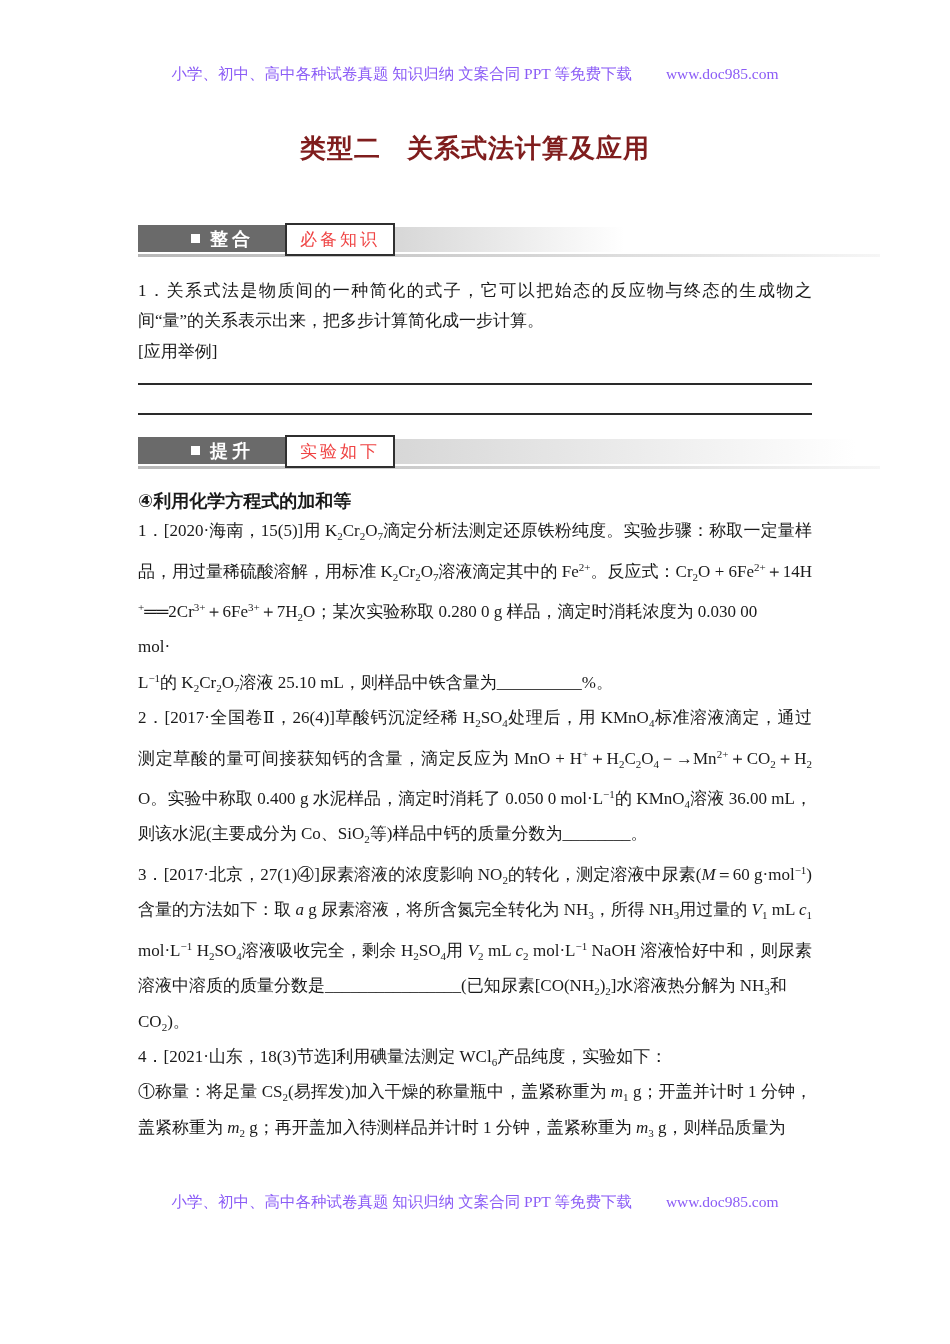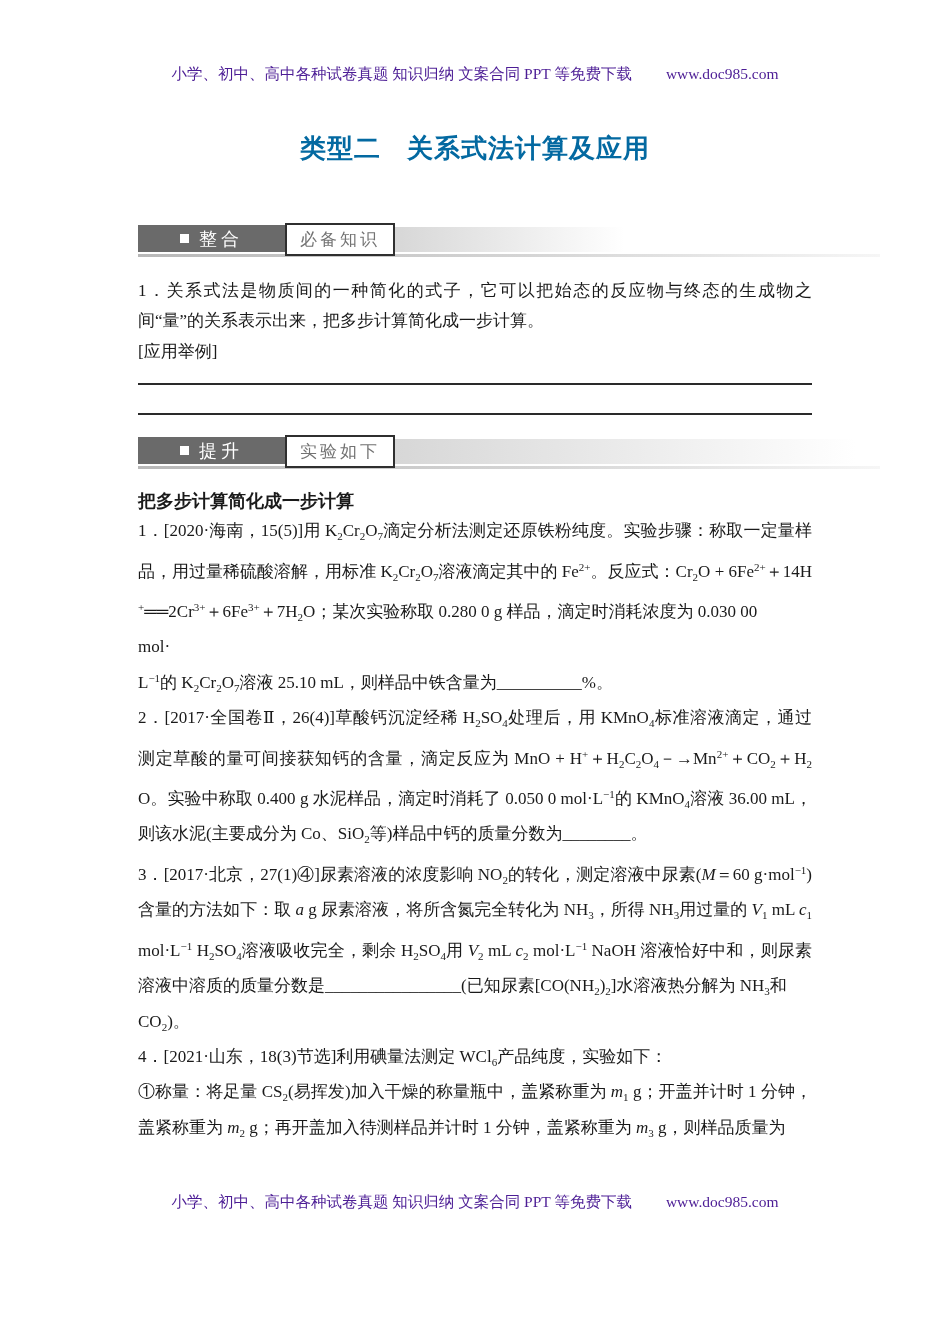--- a/index.html
+++ b/index.html
@@ -17,7 +17,7 @@
     width:100%;
     text-align:center;
     font-size:15.5px;
-    color:#4c1d95;
+    color:#8b5cf6;
     white-space:nowrap;
   }
   .pg-header{margin-top:64px;}

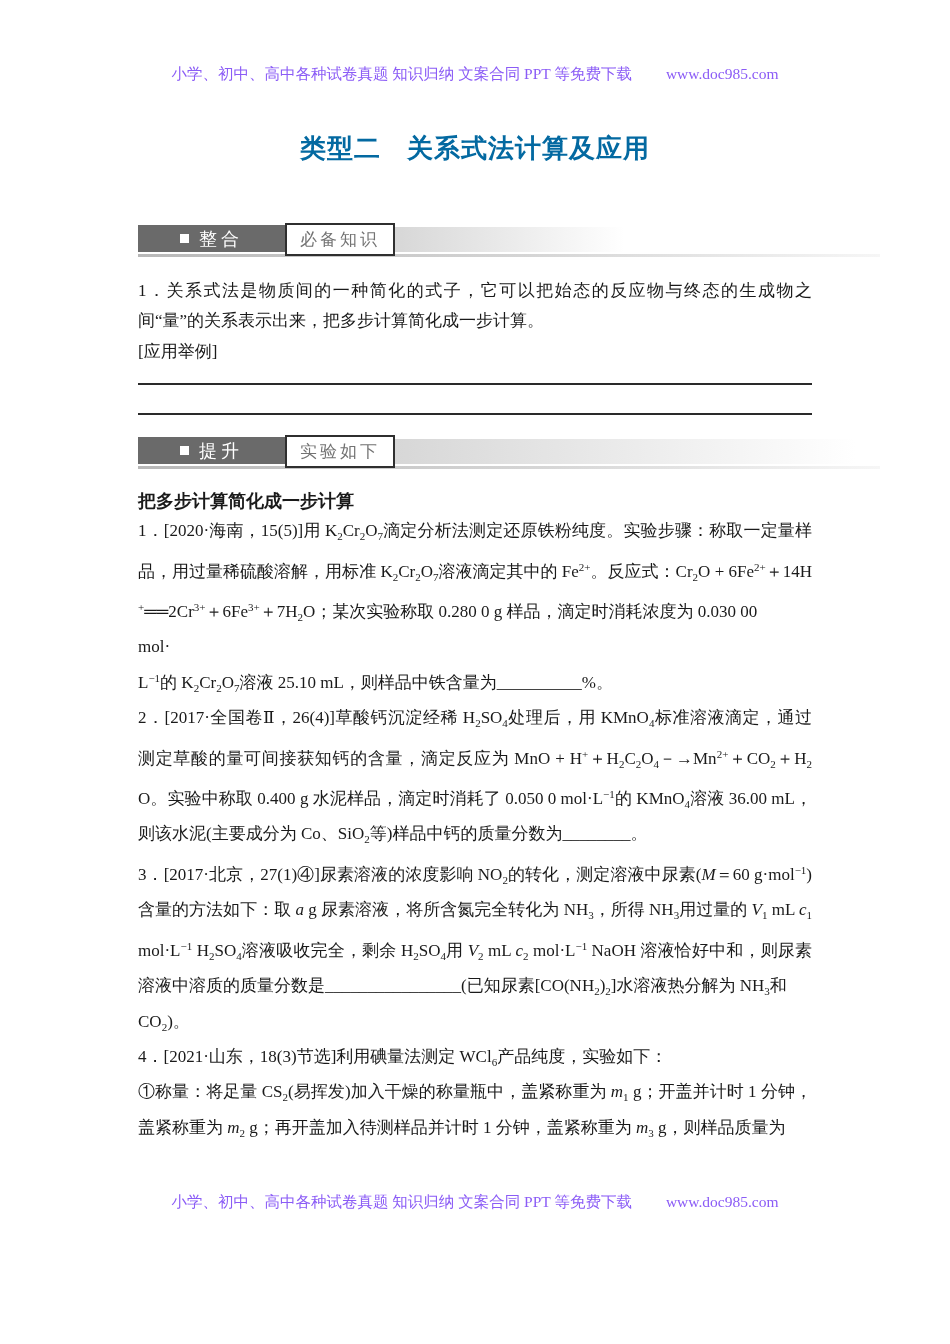--- a/index.html
+++ b/index.html
@@ -30,7 +30,7 @@
     font-weight:bold;
     font-size:26px;
     letter-spacing:1px;
-    color:#0369a1;
+    color:#7f1d1d;
   }
   .doc-title .title-gap{display:inline-block;width:26px;}
   .content{

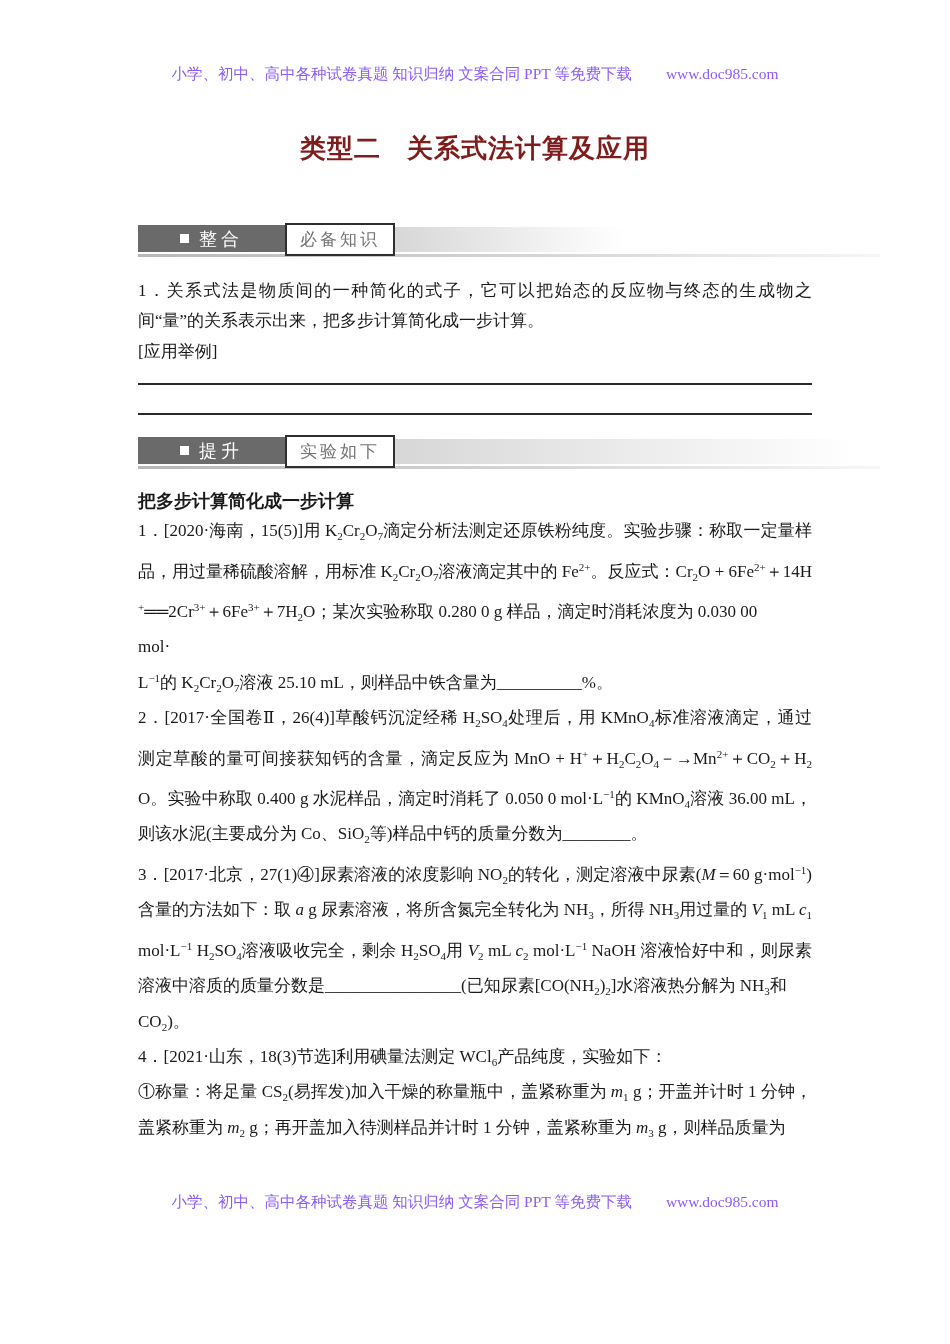--- a/index.html
+++ b/index.html
@@ -47,7 +47,7 @@
     color:#fff;
     display:flex;align-items:center;justify-content:center;
     font-family:"Liberation Sans","DejaVu Sans",sans-serif;
-    font-weight:normal;font-size:18px;letter-spacing:4px;
+    font-weight:bold;font-size:18px;letter-spacing:4px;padding-left:11px;
   }
   .badge-square{
     display:inline-block;width:9px;height:9px;background:#fff;

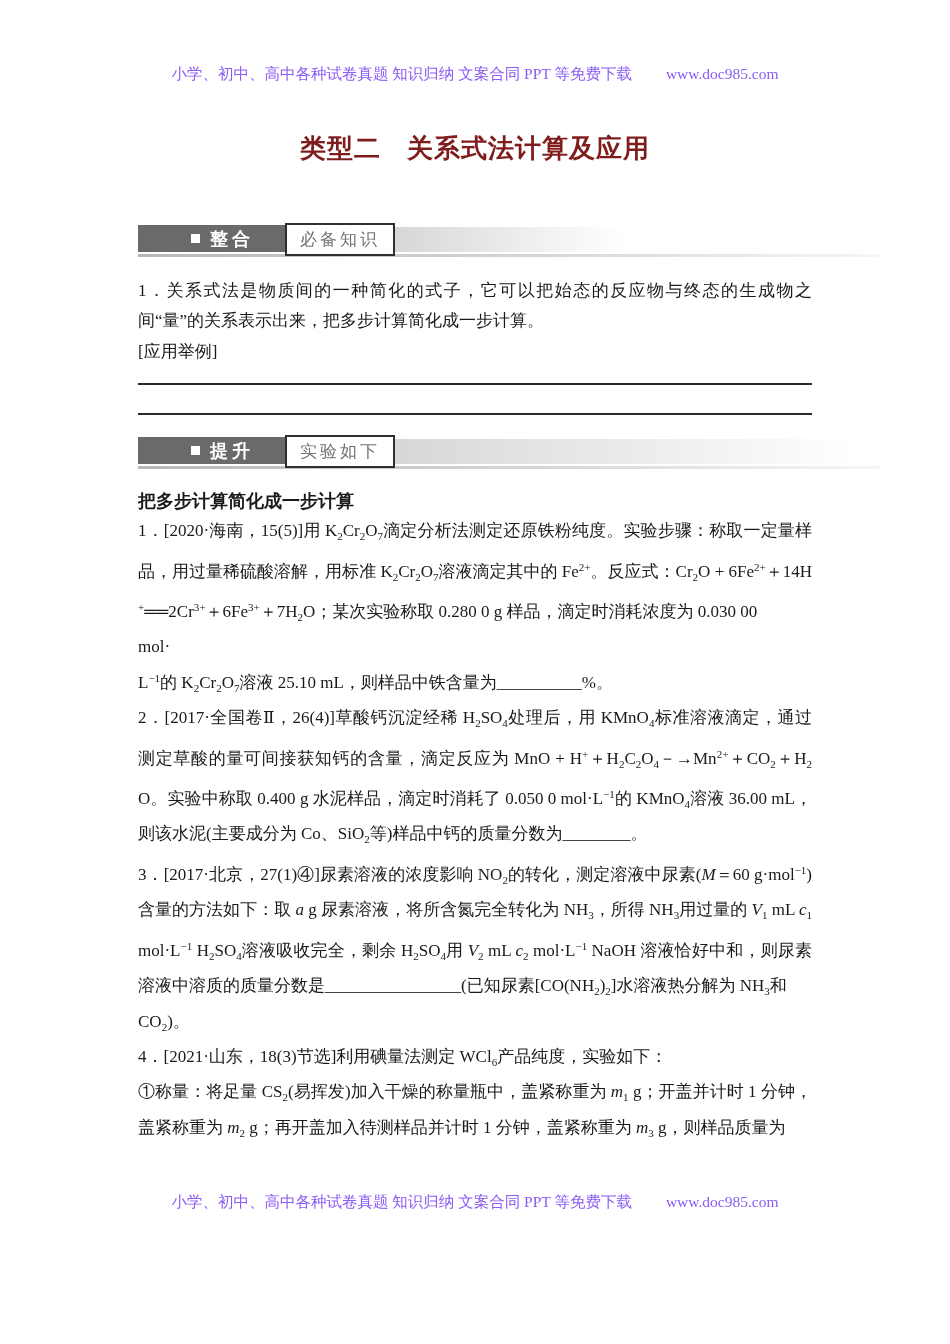--- a/index.html
+++ b/index.html
@@ -58,7 +58,7 @@
     background:#fff;border:2px solid #2f2f2f;z-index:2;
     display:flex;align-items:center;justify-content:center;
     font-family:"Liberation Sans","DejaVu Sans",sans-serif;
-    font-size:17px;letter-spacing:3px;color:#737373;
+    font-size:17px;letter-spacing:3px;color:#ef4444;
   }
   .badge-fade{position:absolute;left:257px;top:4px;height:25px;}
   .badge.first  .badge-fade{width:255px;background:linear-gradient(to right,#d7d7d7,#ffffff 90%);}

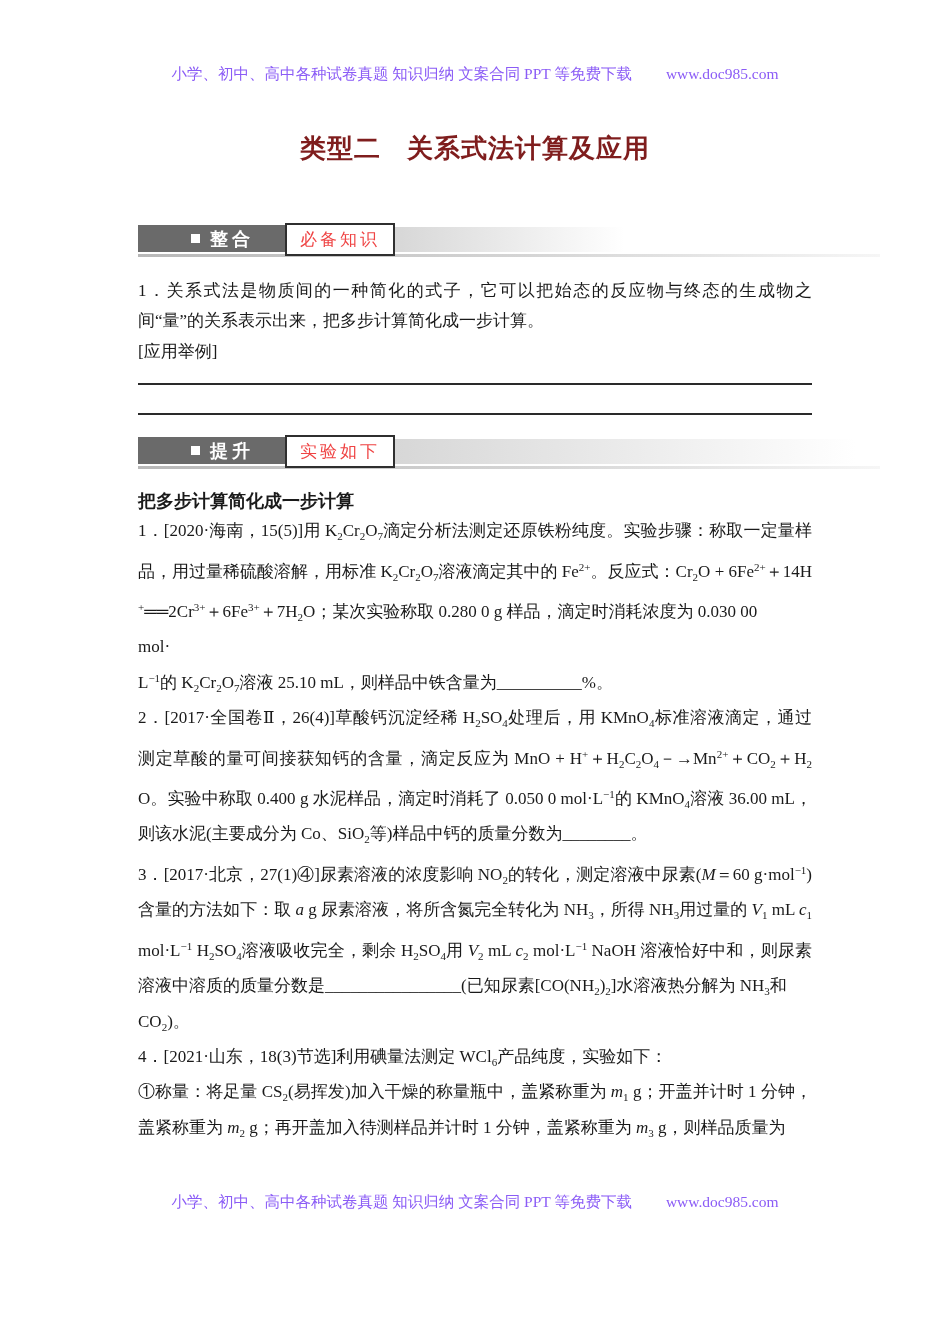--- a/index.html
+++ b/index.html
@@ -132,7 +132,7 @@
       <div class="badge-fade"></div>
     </div>
 
-    <p class="body-p bold-heading">把多步计算简化成一步计算</p>
+    <p class="body-p bold-heading">④利用化学方程式的加和等</p>
 
     <p class="body-p">1．[2020·海南，15(5)]用 K<span class="sub">2</span>Cr<span class="sub">2</span>O<span class="sub">7</span>滴定分析法测定还原铁粉纯度。实验步骤：称取一定量样品，用过量稀硫酸溶解，用标准 K<span class="sub">2</span>Cr<span class="sub">2</span>O<span class="sub">7</span>溶液滴定其中的 Fe<span class="sup">2+</span>。反应式：Cr<span class="sub">2</span>O + 6Fe<span class="sup">2+</span>＋14H<span class="sup">+</span>══2Cr<span class="sup">3+</span>＋6Fe<span class="sup">3+</span>＋7H<span class="sub">2</span>O；某次实验称取 0.280 0 g 样品，滴定时消耗浓度为 0.030 00<br>mol·<br>L<span class="sup">−1</span>的 K<span class="sub">2</span>Cr<span class="sub">2</span>O<span class="sub">7</span>溶液 25.10 mL，则样品中铁含量为__________%。</p>
     <p class="body-p">2．[2017·全国卷Ⅱ，26(4)]草酸钙沉淀经稀 H<span class="sub">2</span>SO<span class="sub">4</span>处理后，用 KMnO<span class="sub">4</span>标准溶液滴定，通过测定草酸的量可间接获知钙的含量，滴定反应为 MnO + H<span class="sup">+</span>＋H<span class="sub">2</span>C<span class="sub">2</span>O<span class="sub">4</span>－→Mn<span class="sup">2+</span>＋CO<span class="sub">2</span>＋H<span class="sub">2</span>O。实验中称取 0.400 g 水泥样品，滴定时消耗了 0.050 0 mol·L<span class="sup">−1</span>的 KMnO<span class="sub">4</span>溶液 36.00 mL，则该水泥(主要成分为 Co、SiO<span class="sub">2</span>等)样品中钙的质量分数为________。</p>

